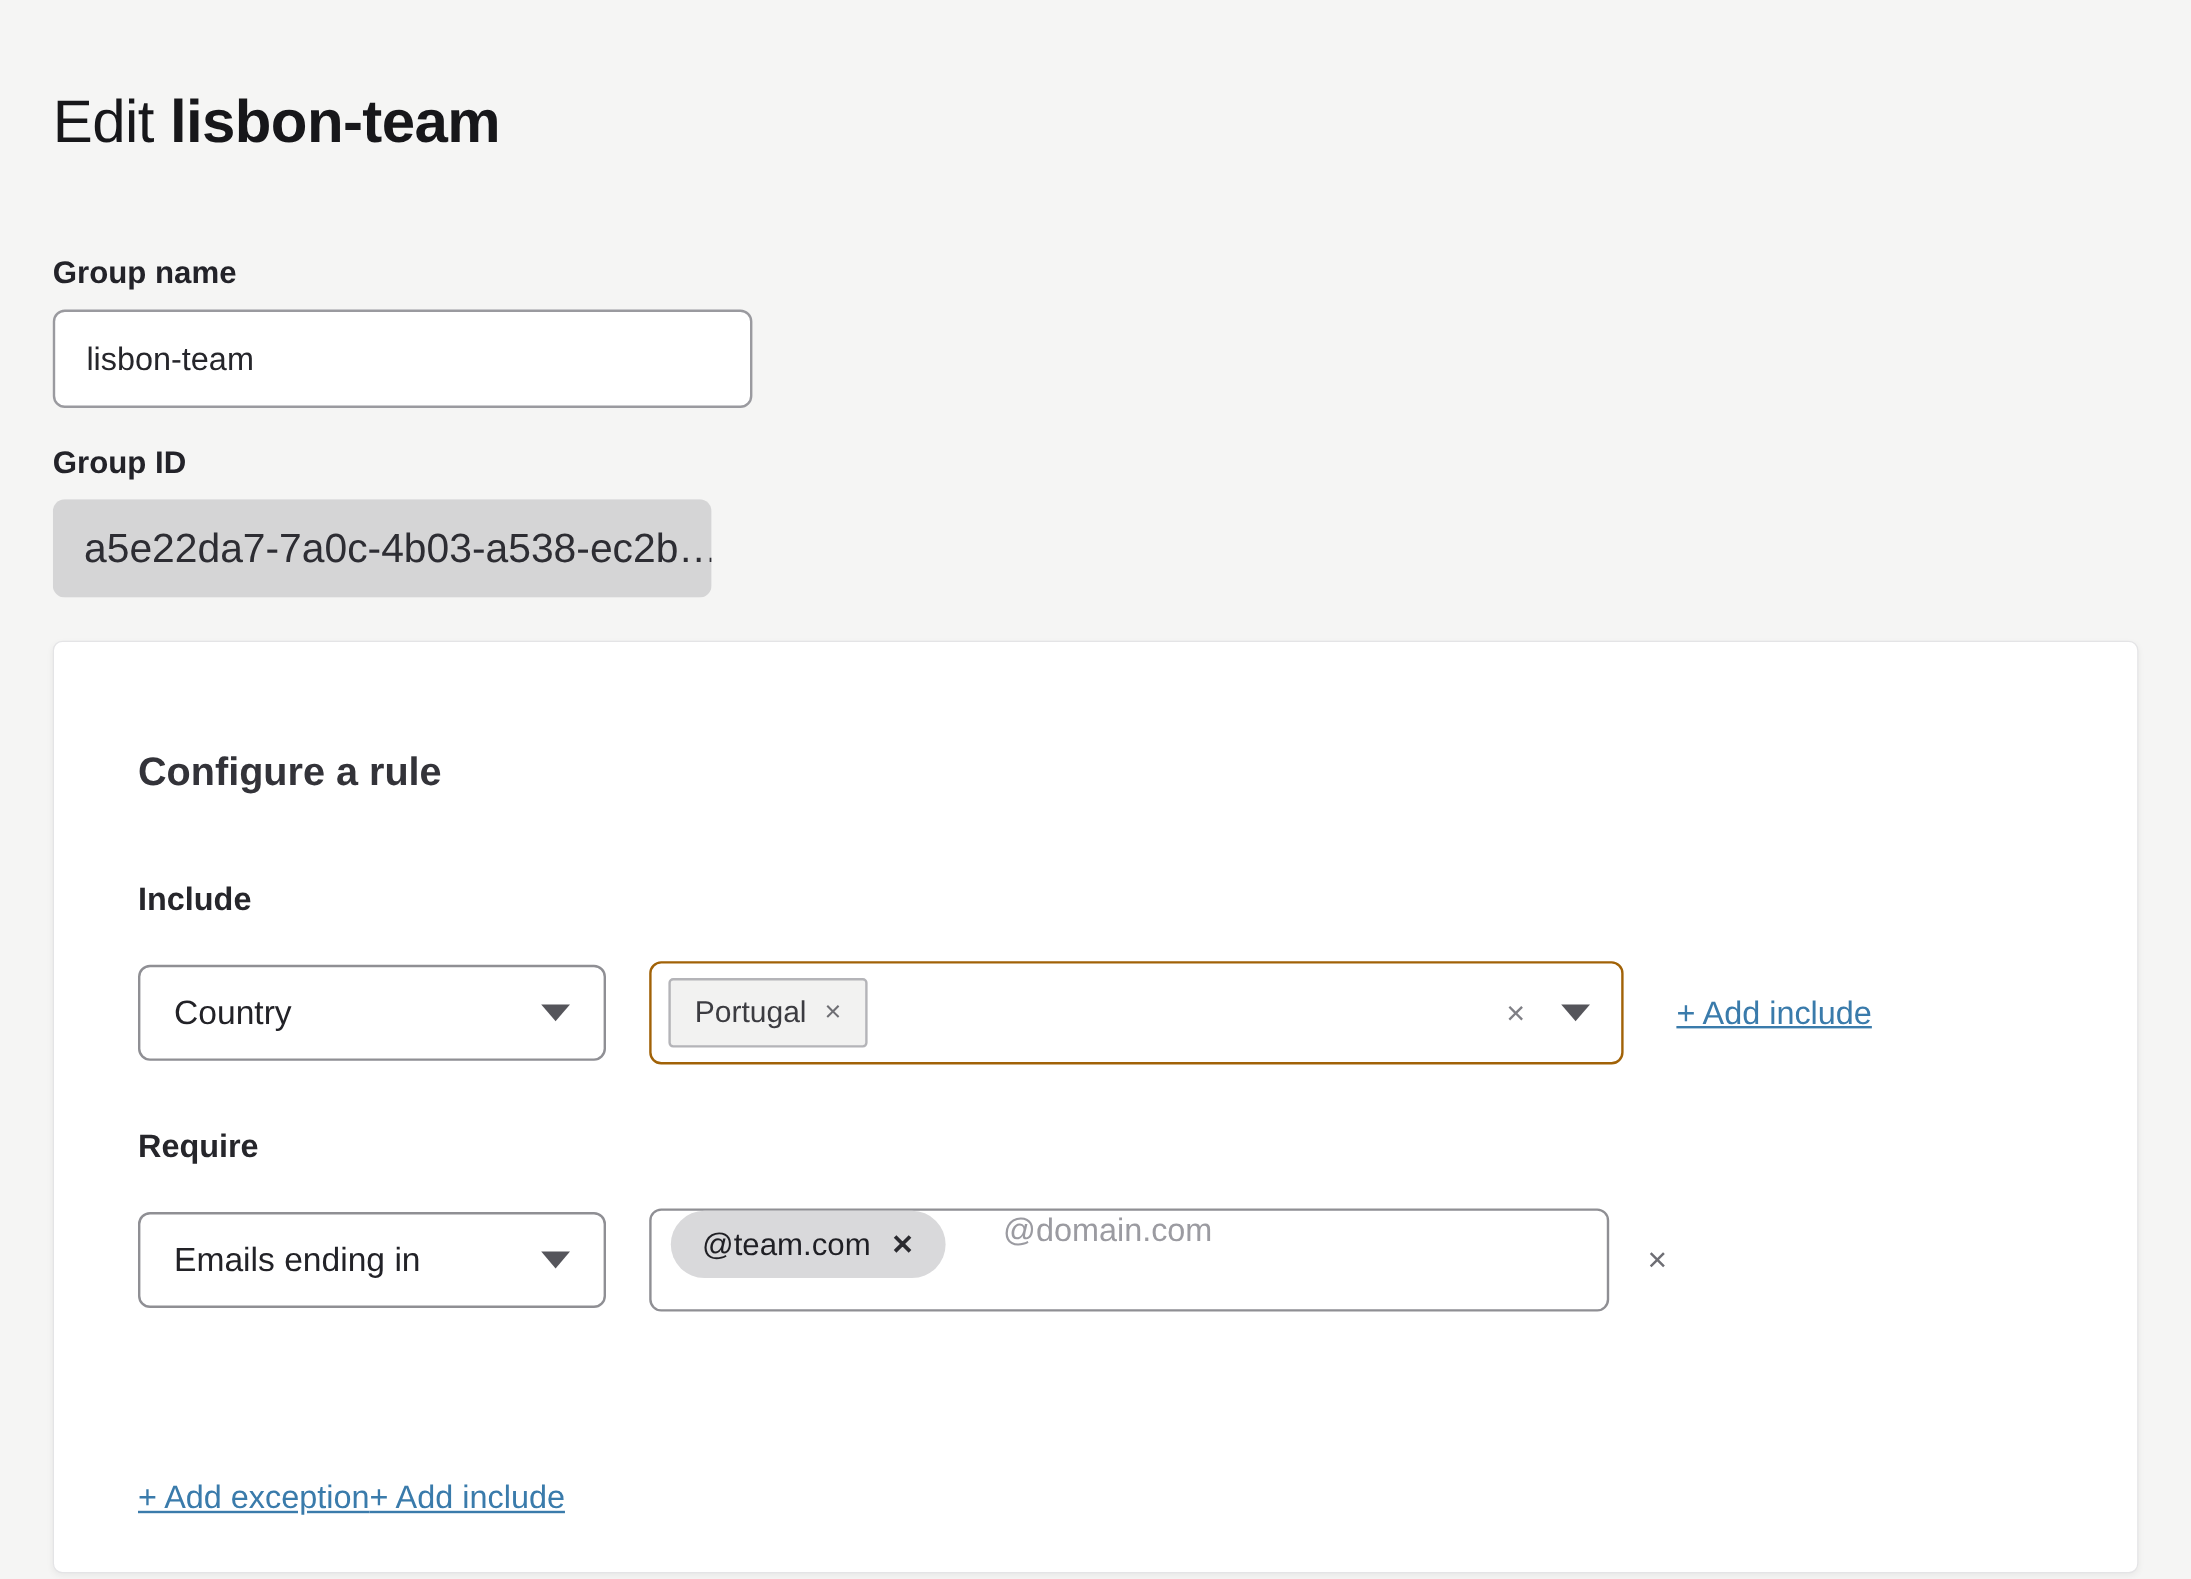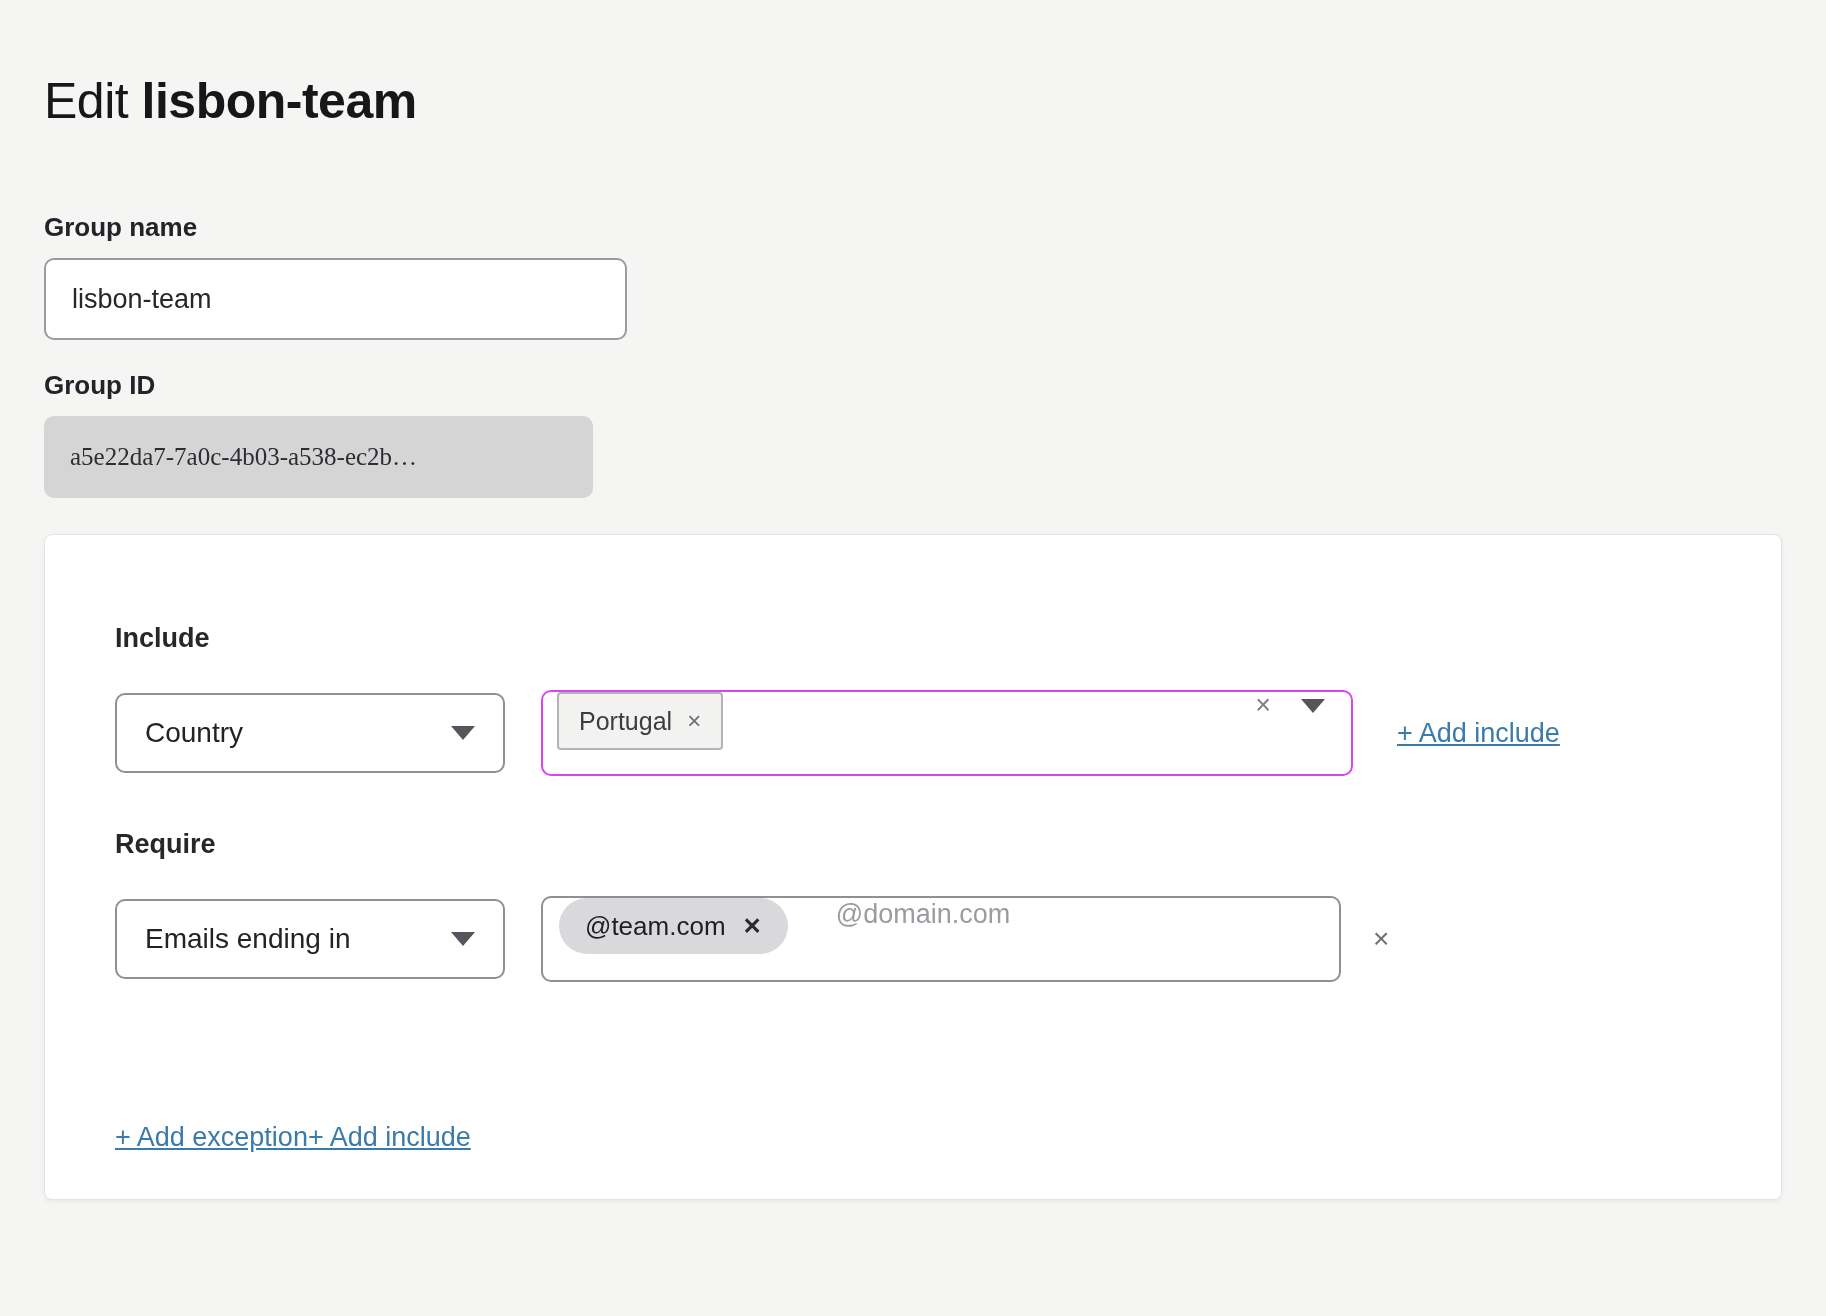--- a/index.html
+++ b/index.html
@@ -53,8 +53,8 @@
     display: flex; align-items: center;
     width: 549px; padding: 0 26px;
     background: #d5d5d6;
-    font-family: Liberation Serif, serif;
-    font-size: 25px; color: #2d2d33;
+    font-family: Liberation Sans, sans-serif;
+    font-size: 34px; color: #2d2d33;
     white-space: nowrap; overflow: hidden;
   }
   .copy-btn {

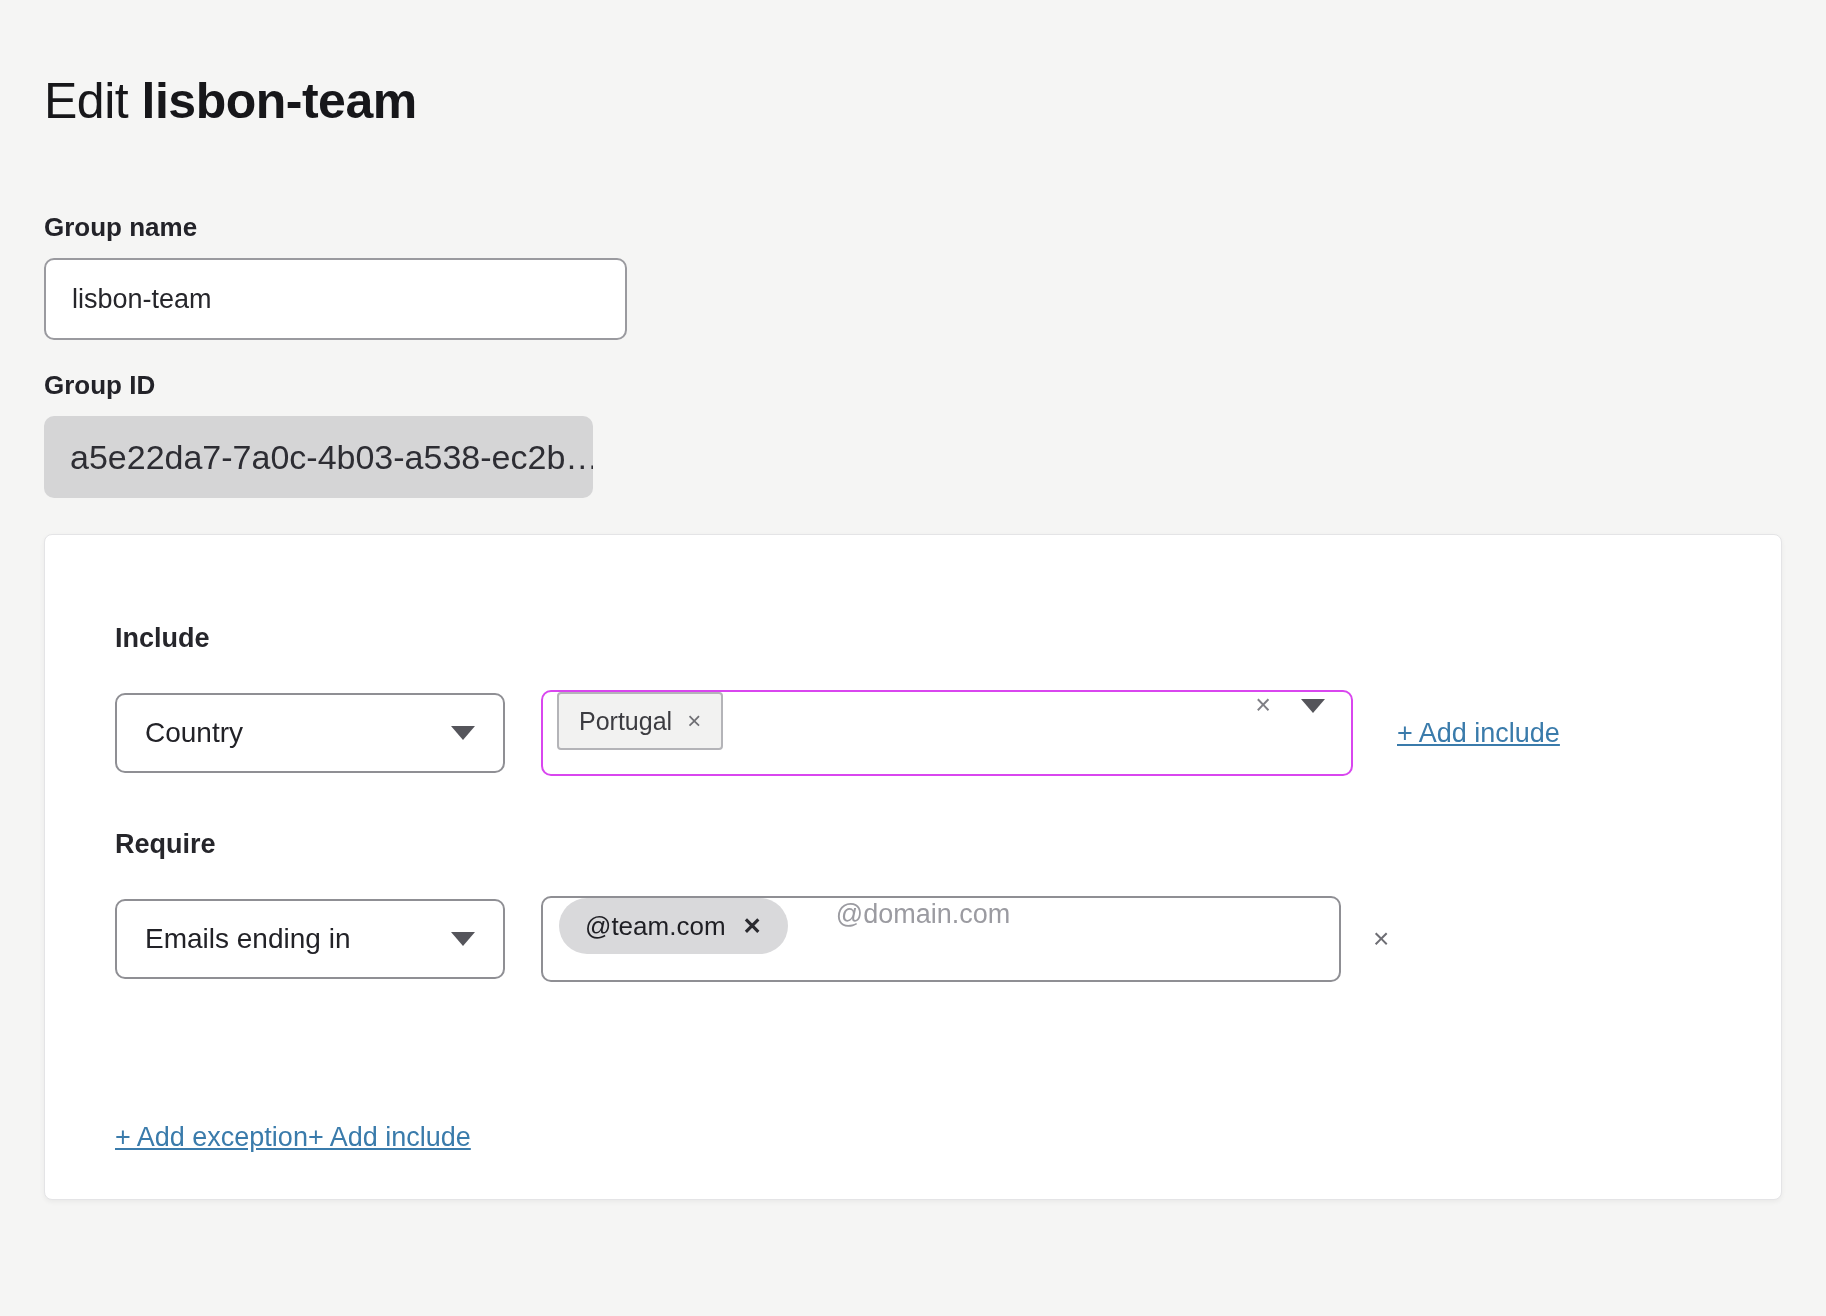--- a/index.html
+++ b/index.html
@@ -190,6 +190,7 @@
 
   <div class="card">
 
+    <h2 class="card-heading">Configure a rule</h2>
 
     <div class="rule-label">Include</div>
 

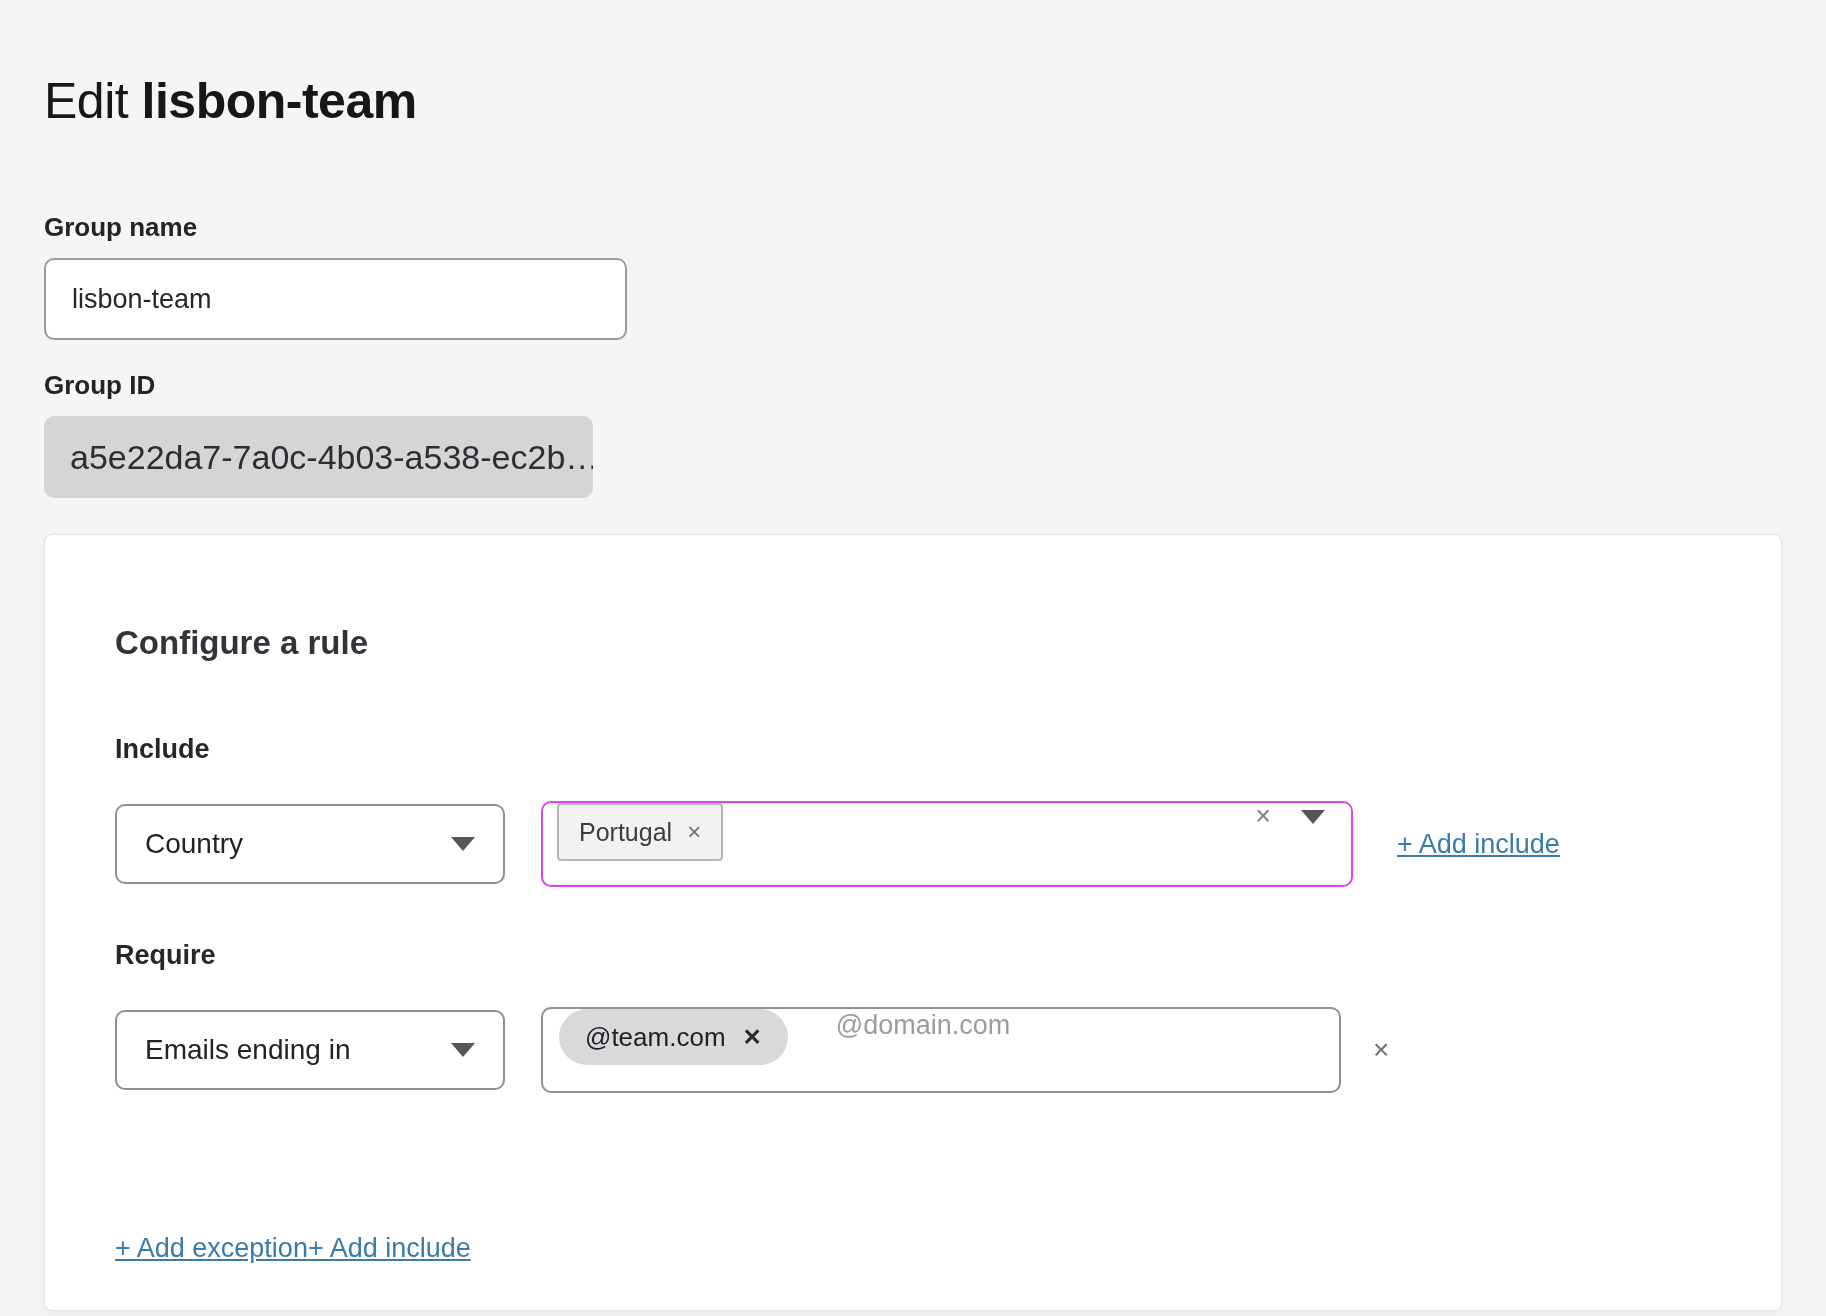--- a/index.html
+++ b/index.html
@@ -110,9 +110,9 @@
   .multiselect {
     width: 812px; height: 86px;
     background: #fff;
-    border: 2px solid #d946ef;
-    border-radius: 10px;
-    display: flex; align-items: flex-start; justify-content: space-between;
+    border: 2px solid #a16207;
+    border-radius: 10px;
+    display: flex; align-items: center; justify-content: space-between;
     padding: 0 26px 0 14px;
     flex: none;
   }

